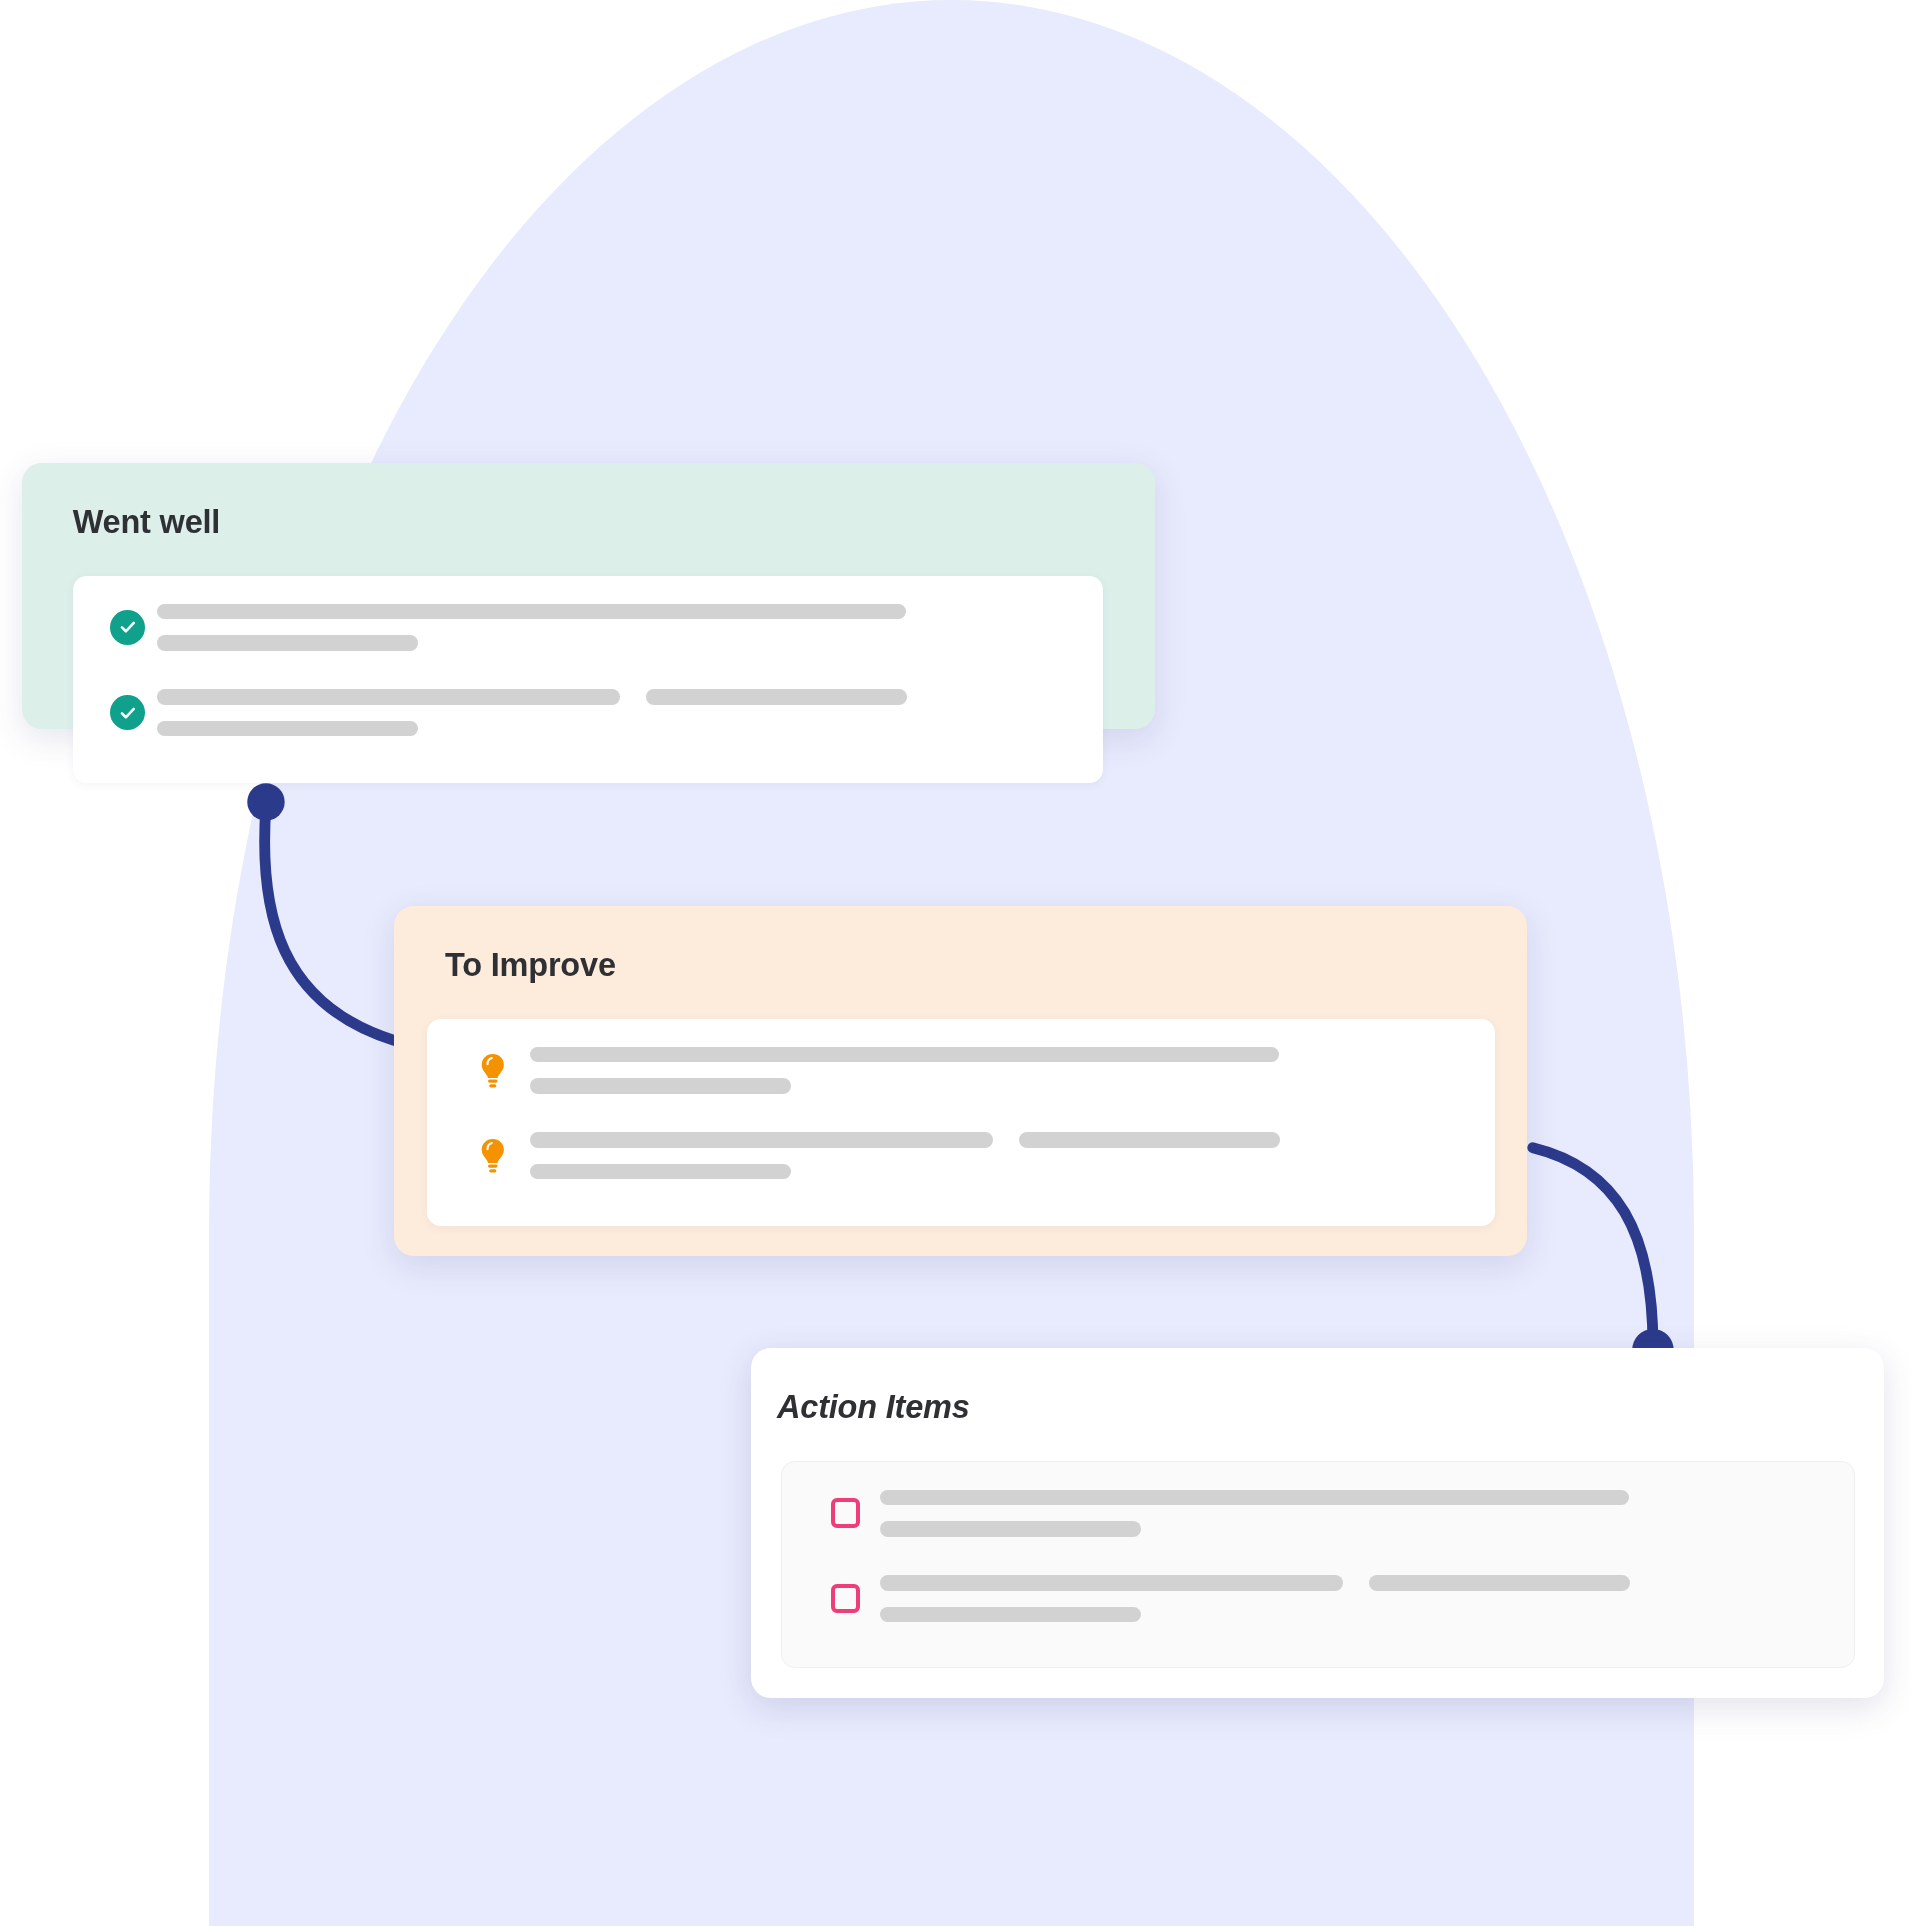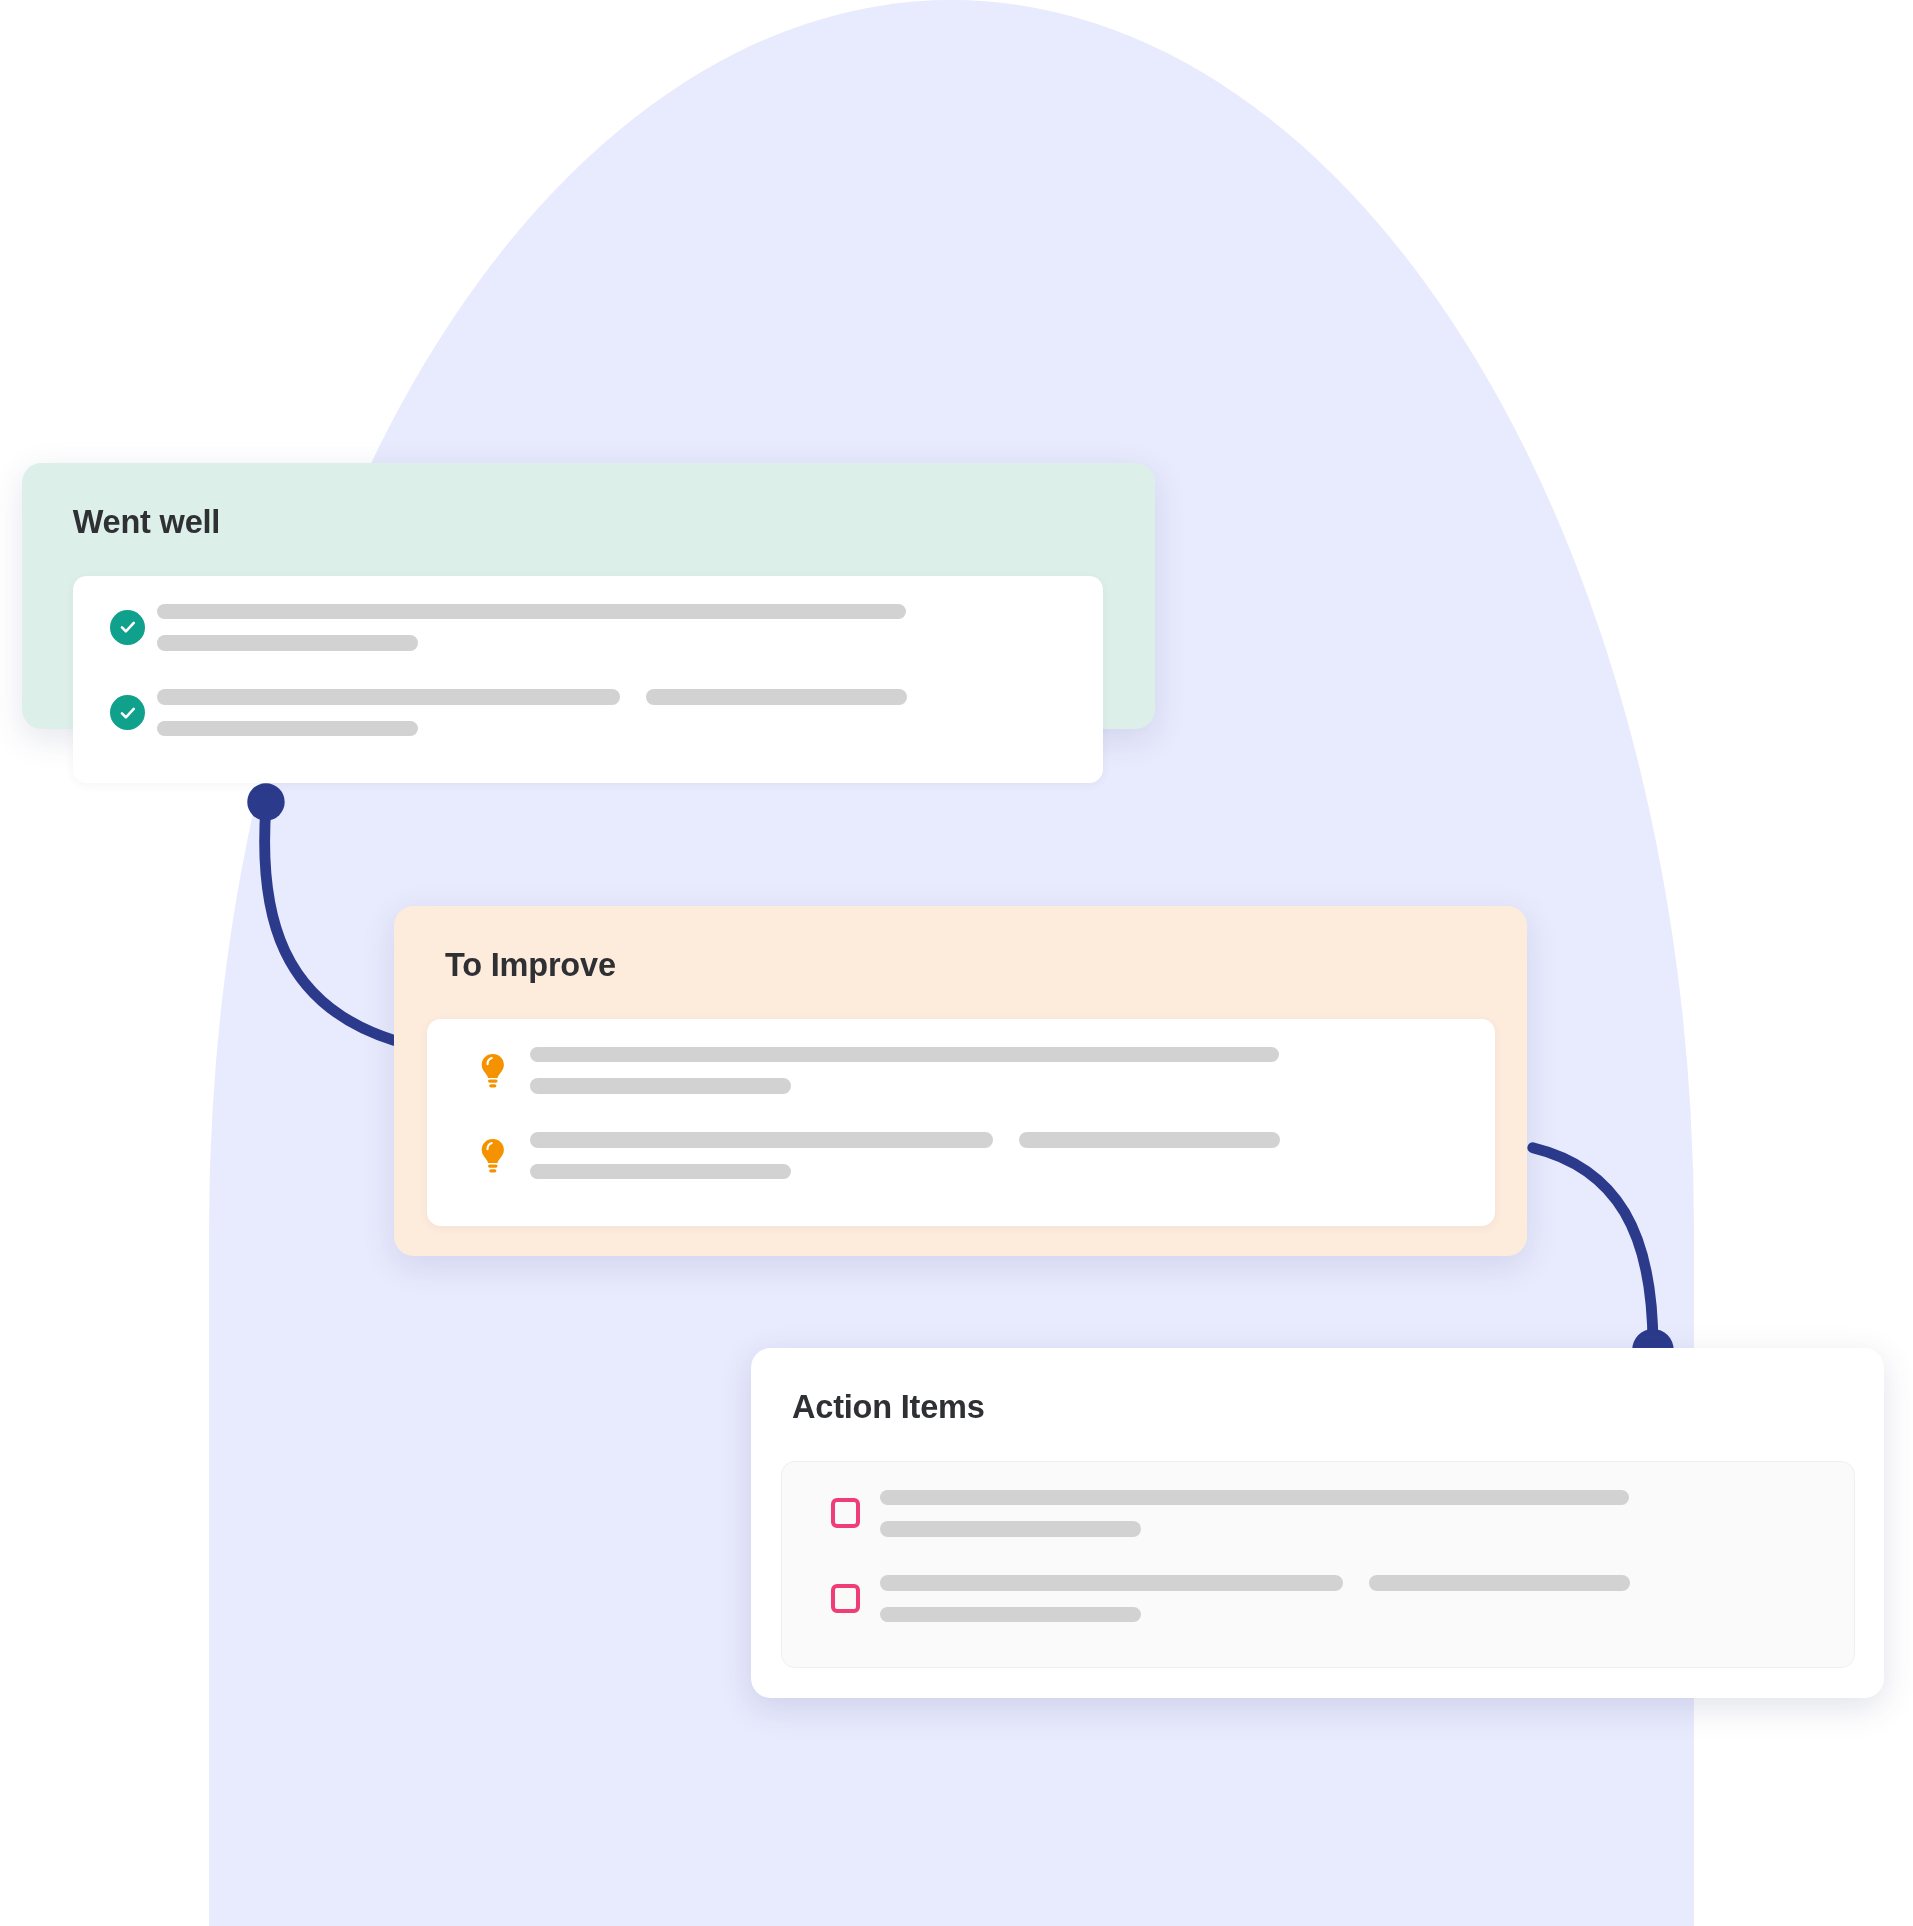--- a/index.html
+++ b/index.html
@@ -115,8 +115,9 @@
   }
   .card-action-items .card-title {
     position: absolute;
-    left: 41px;
+    left: 26px;
     top: 41px;
+    font-style: italic;
   }
   .card-action-items .inner-panel {
     position: absolute;

